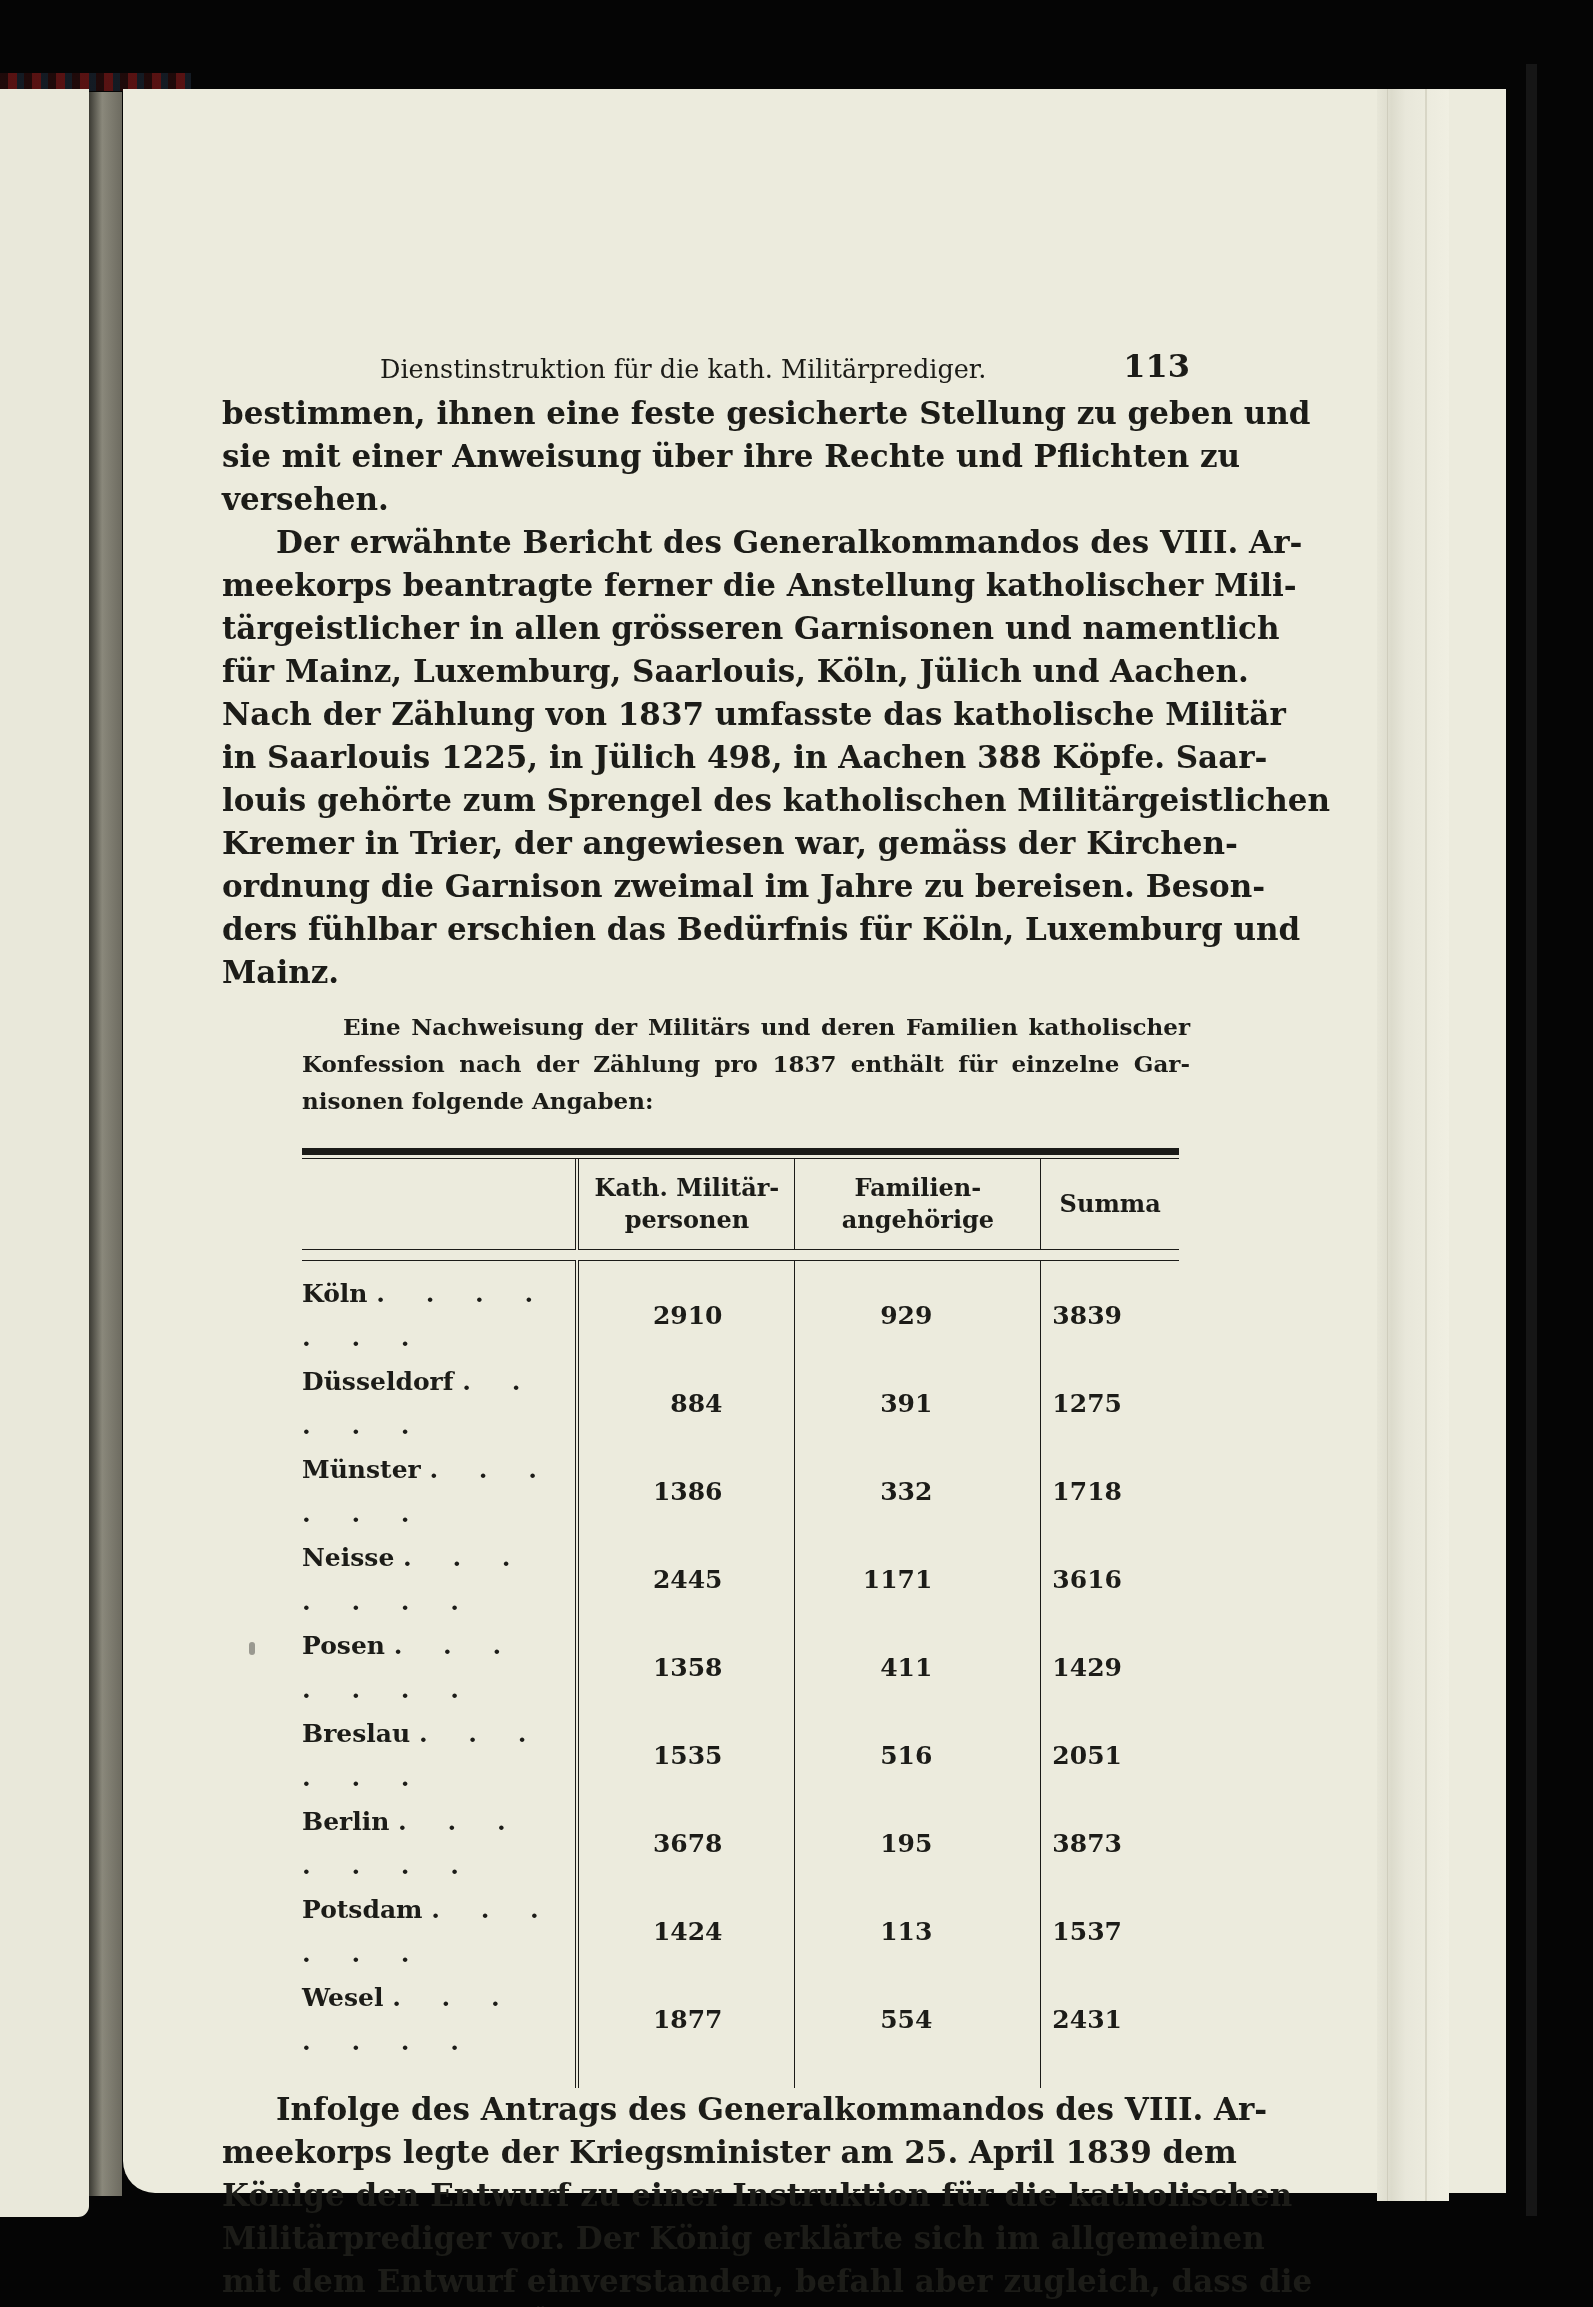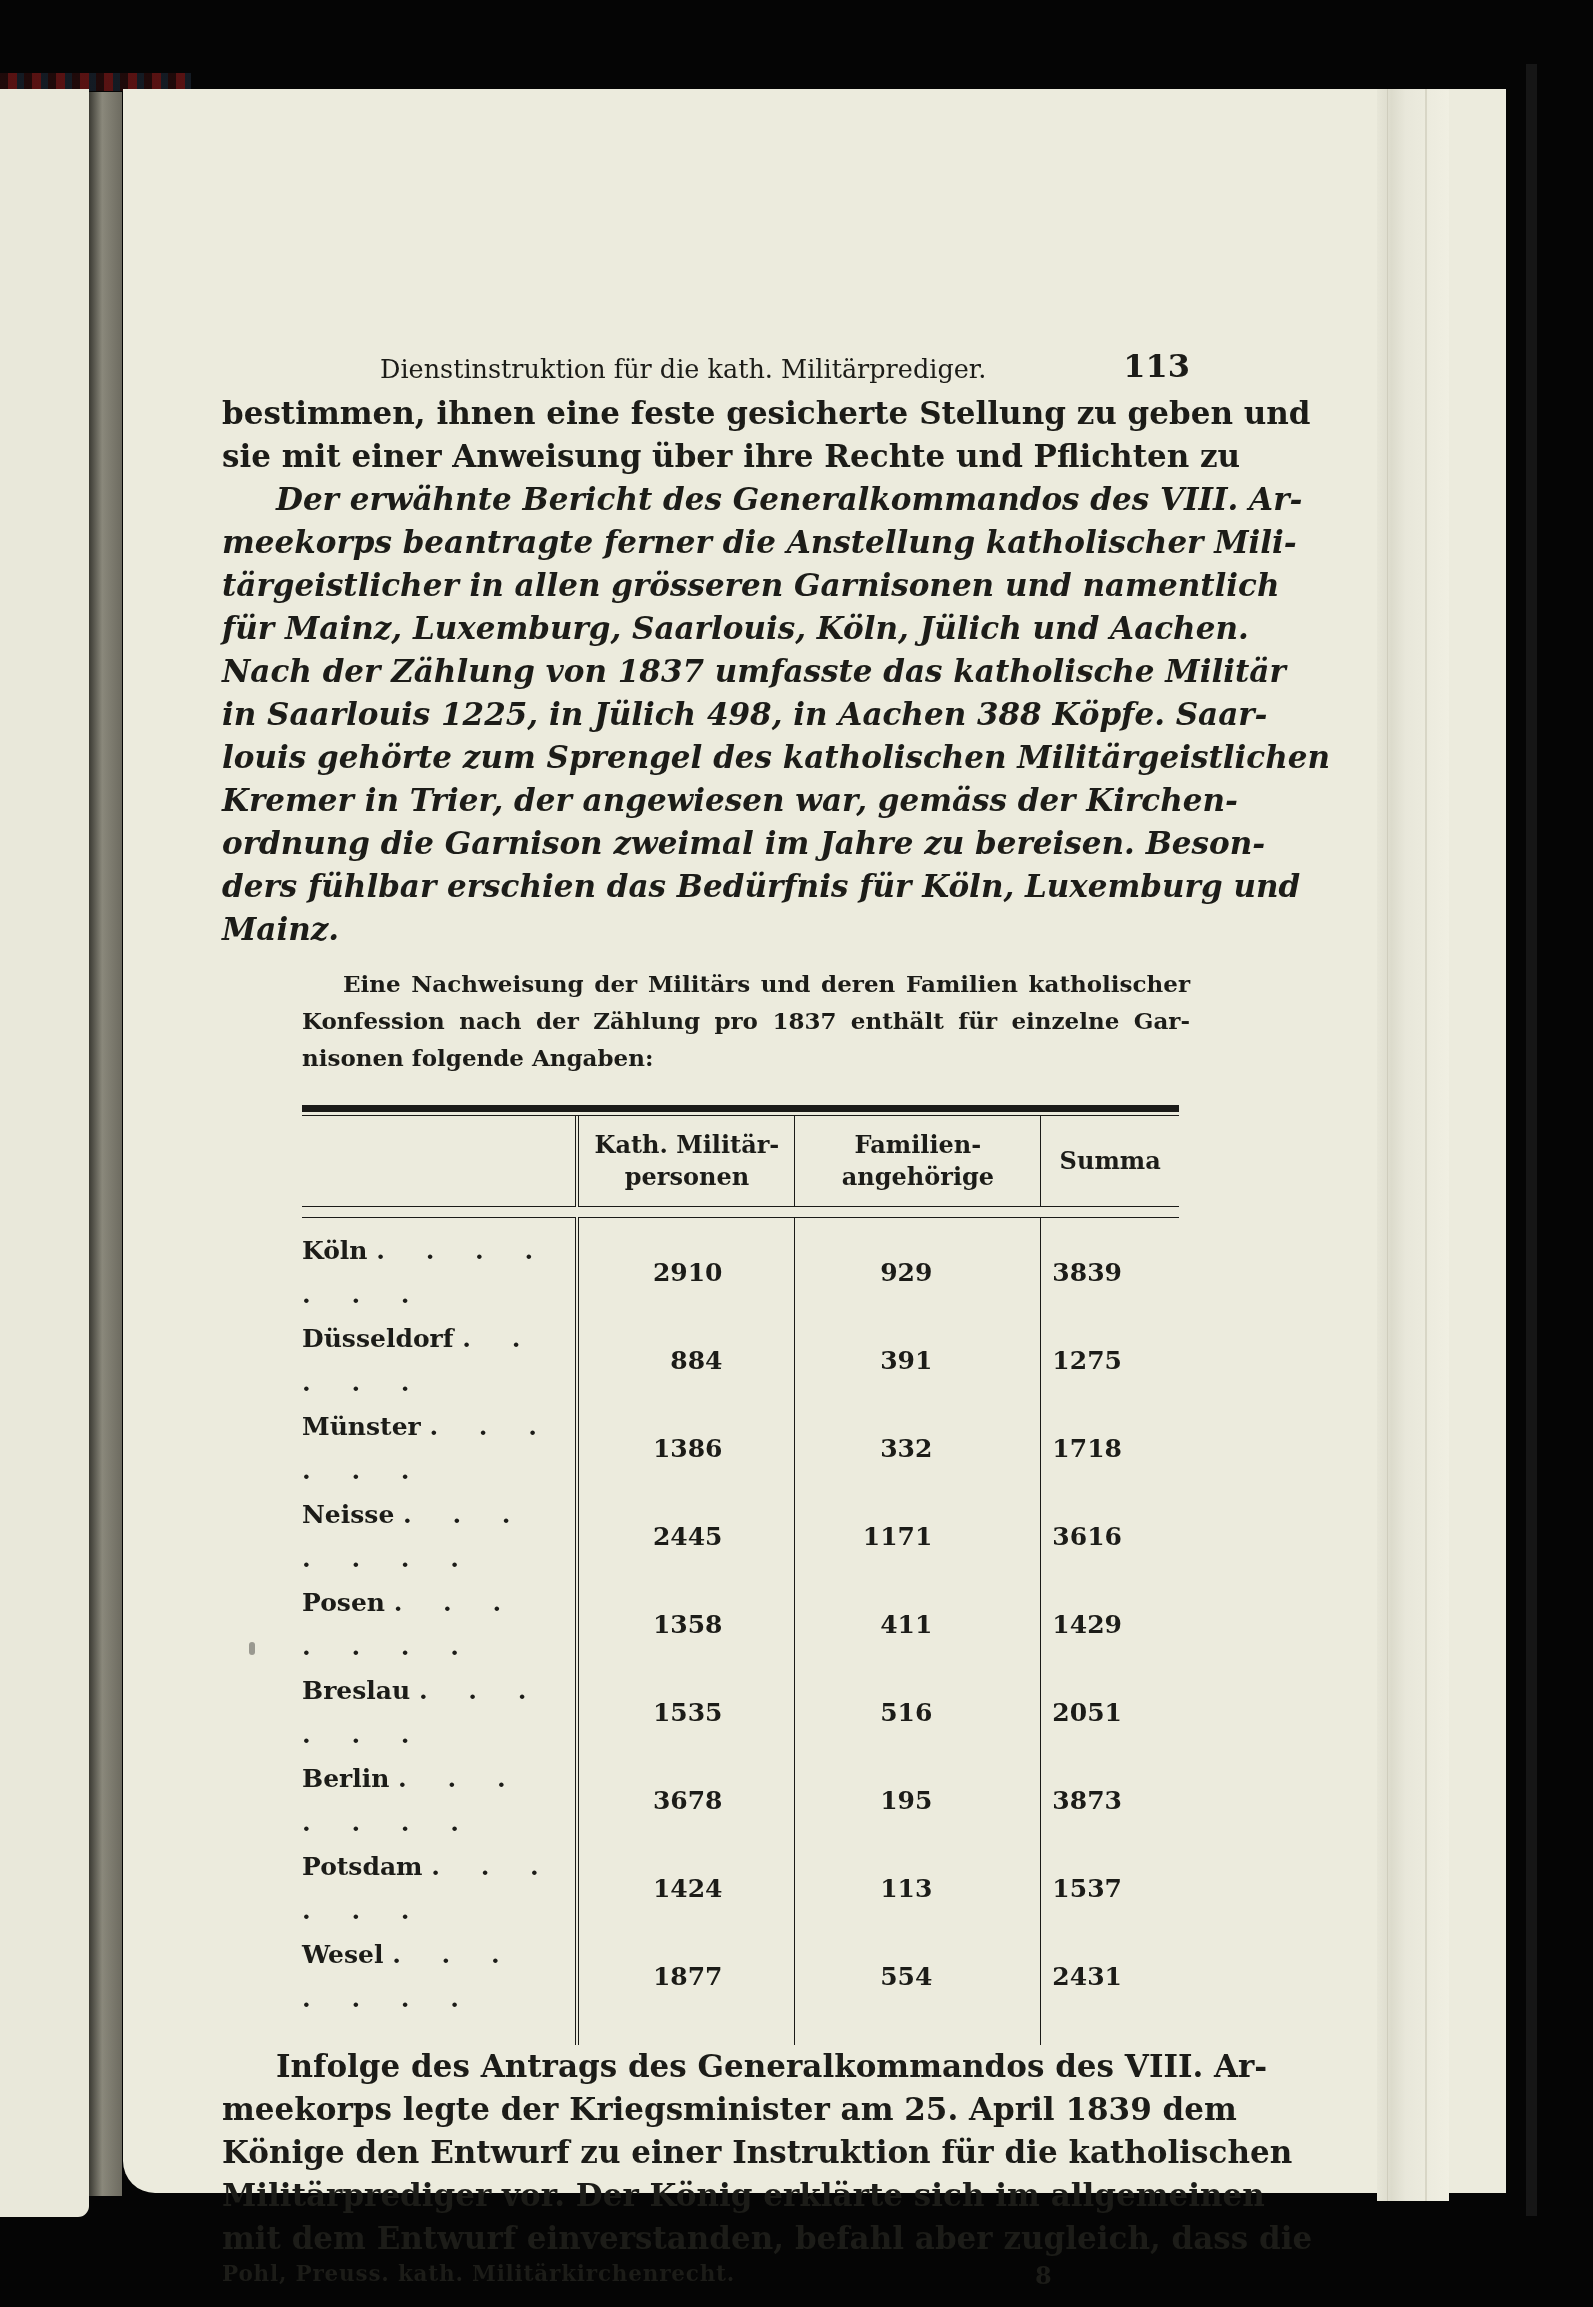--- a/index.html
+++ b/index.html
@@ -106,6 +106,7 @@
   <p class="body p1">
     <span class="line">bestimmen, ihnen eine feste gesicherte Stellung zu geben und</span>
     <span class="line">sie mit einer Anweisung über ihre Rechte und Pflichten zu</span>
+    <span class="line end">versehen.</span>
   </p>
 
   <p class="body p2">

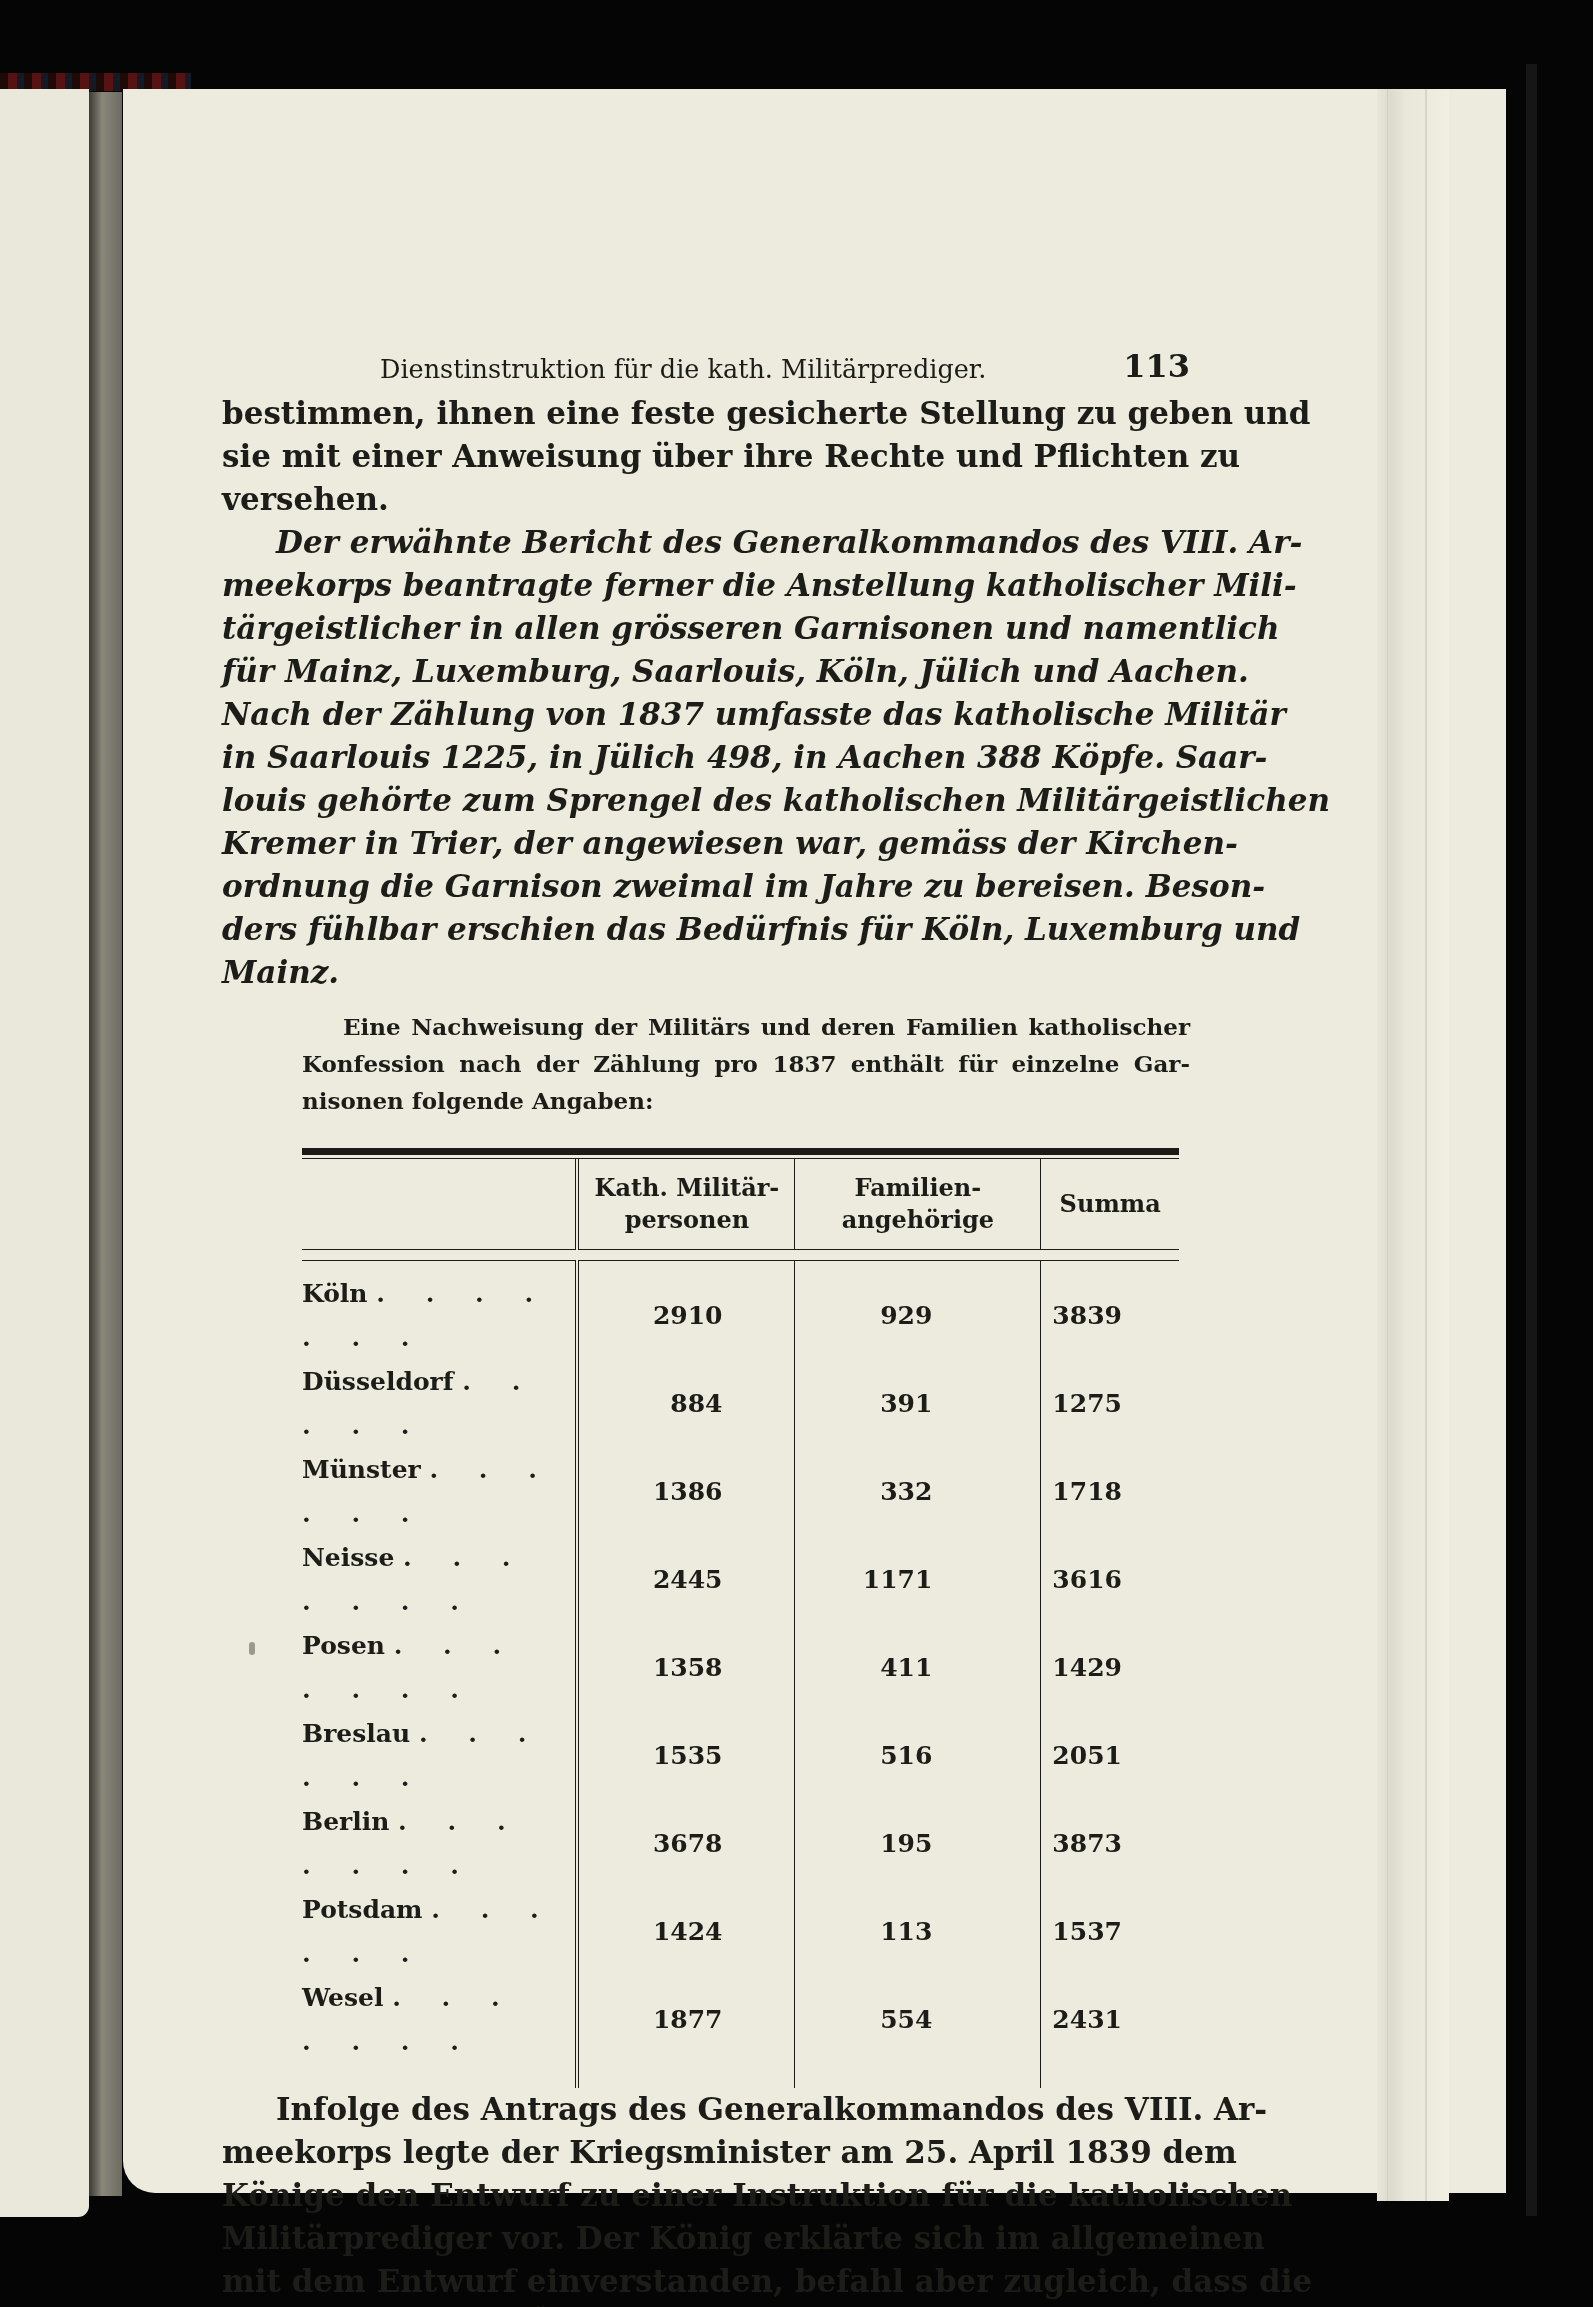--- a/index.html
+++ b/index.html
@@ -60,7 +60,7 @@
     .line.end { text-align-last: left; }
     .indent { padding-left: 54px; }
     .p1 { margin-top: 22px; }
-    .p2 { margin-top: 0; font-style: italic; }
+    .p2 { margin-top: 0; }
     .small-para { margin-top: 14.3px; padding-left: 80px; font-size: 23px; line-height: 37px; font-weight: 600; }
     .small-para .line:first-child { padding-left: 41px; }
     

